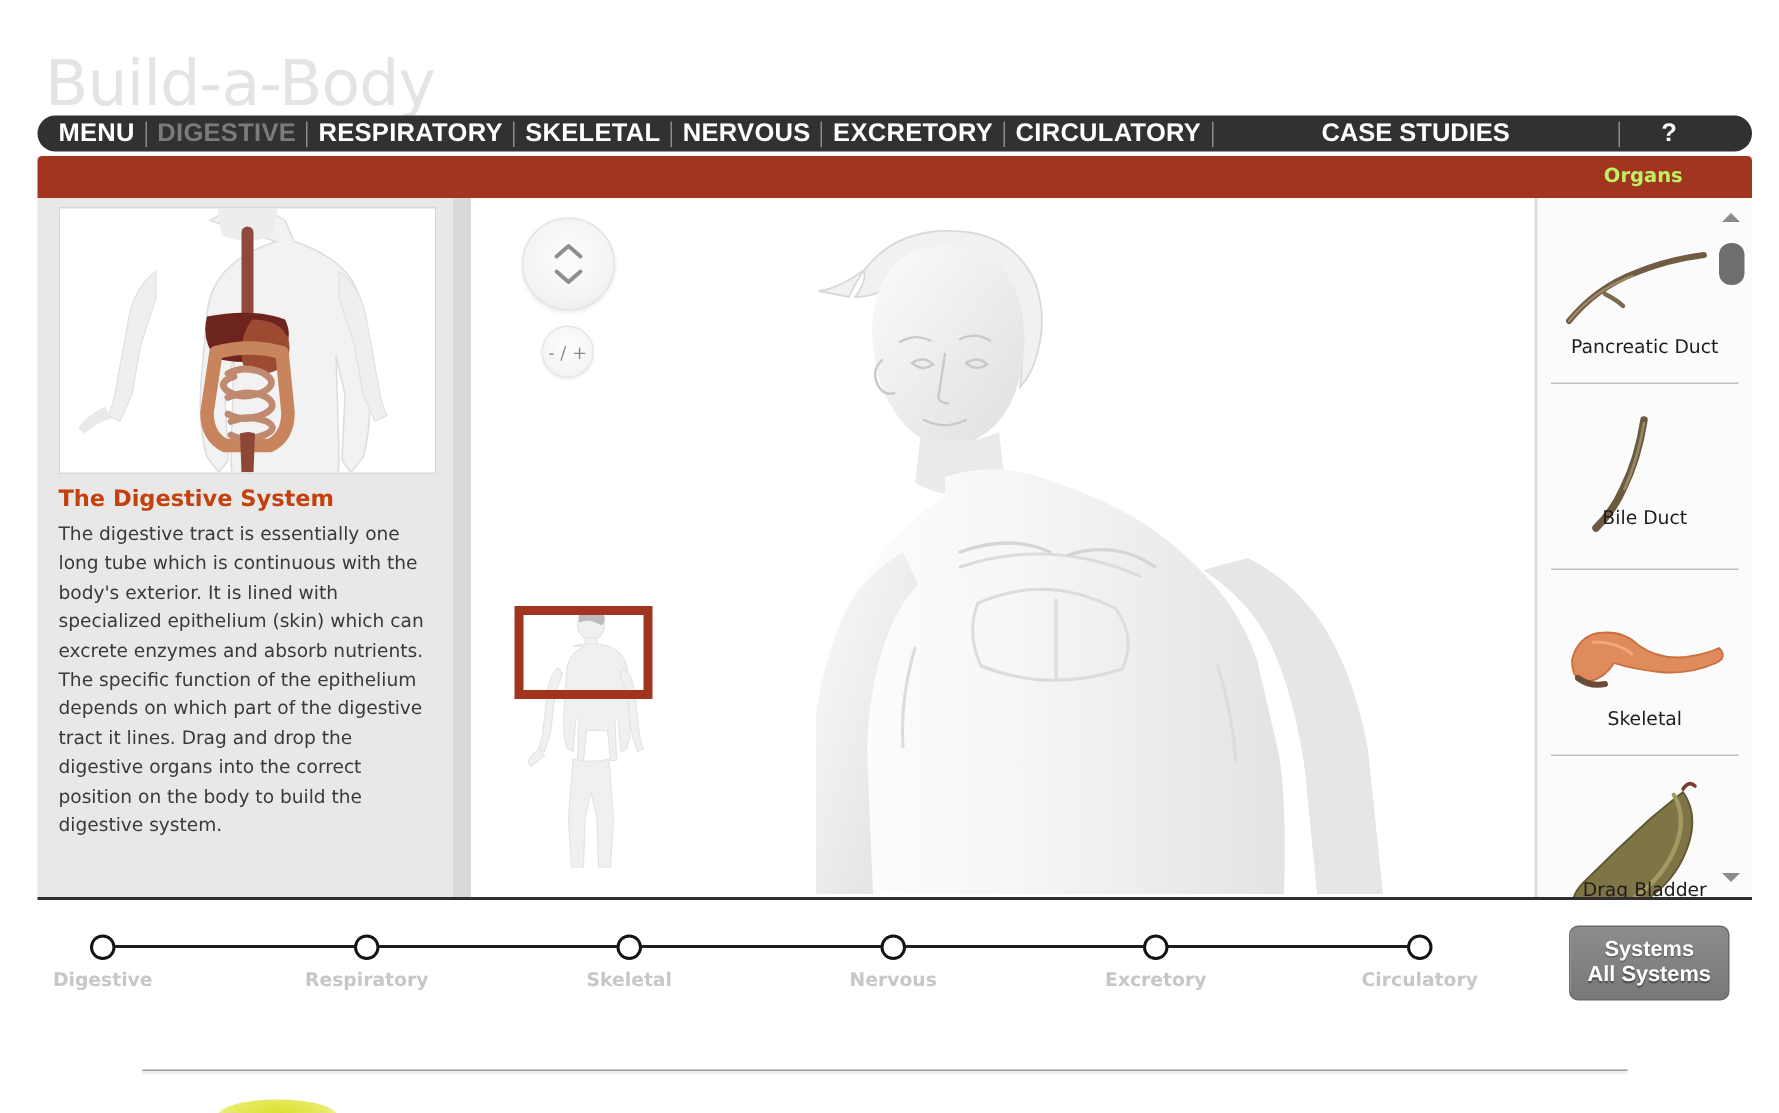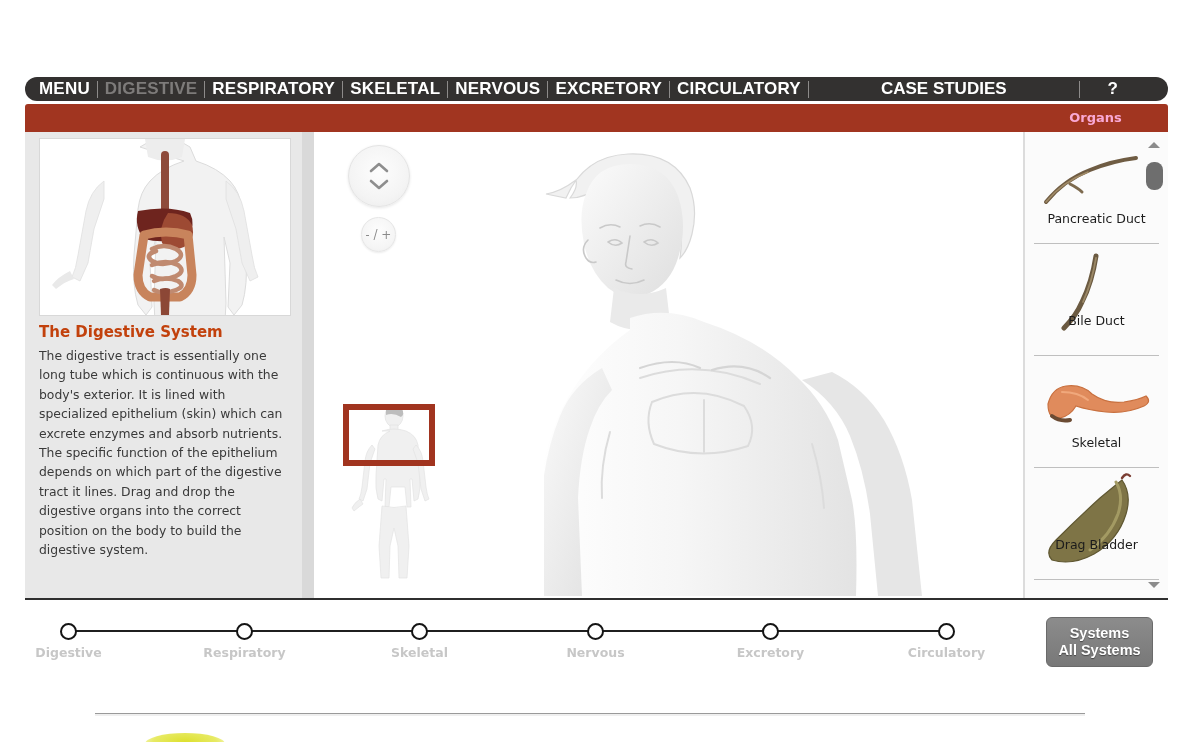--- a/index.html
+++ b/index.html
@@ -233,6 +233,7 @@
 
 <div id="app">
 
+  <div class="app-title">Build-a-Body</div>
 
   <div class="navbar">
     <div class="nav-item first">MENU</div>

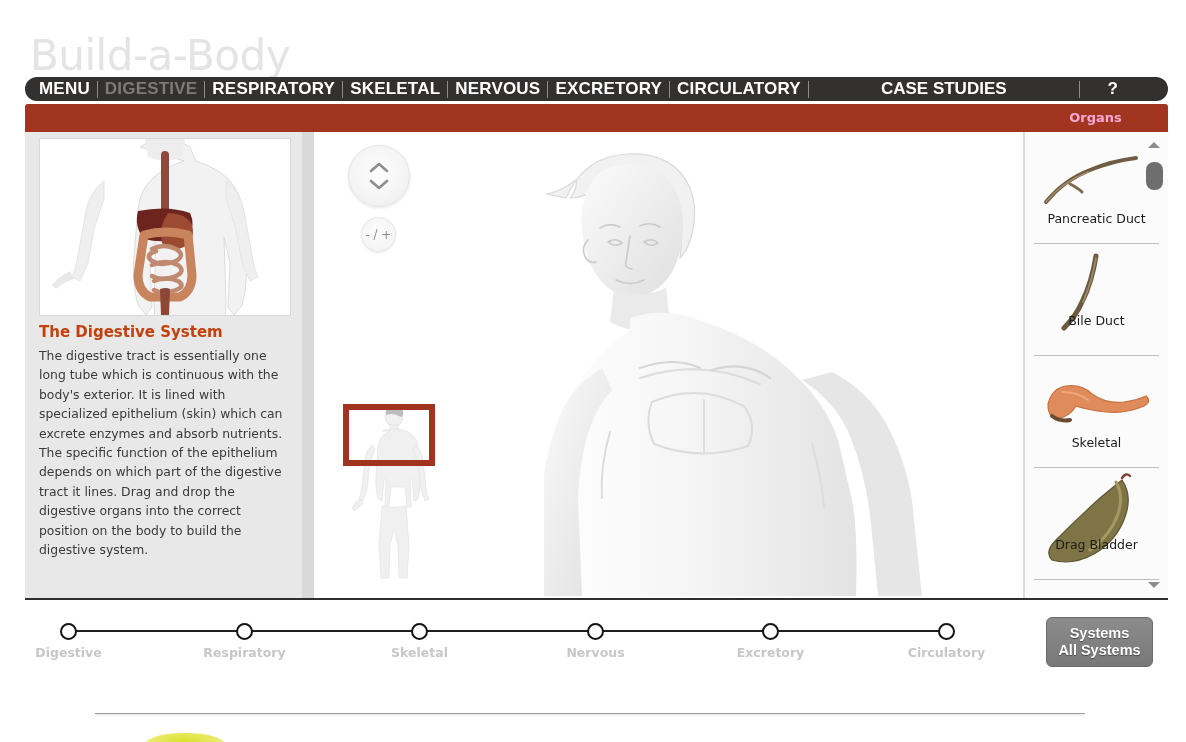--- a/index.html
+++ b/index.html
@@ -64,7 +64,7 @@
     position: absolute; right: 0; top: 0;
     width: 145px; height: 28px;
     line-height: 28px; text-align: center;
-    color: #f9a8d4; font-size: 13px; font-weight: 700;
+    color: #bef264; font-size: 13px; font-weight: 700;
     font-family: "DejaVu Sans", sans-serif;
   }
 

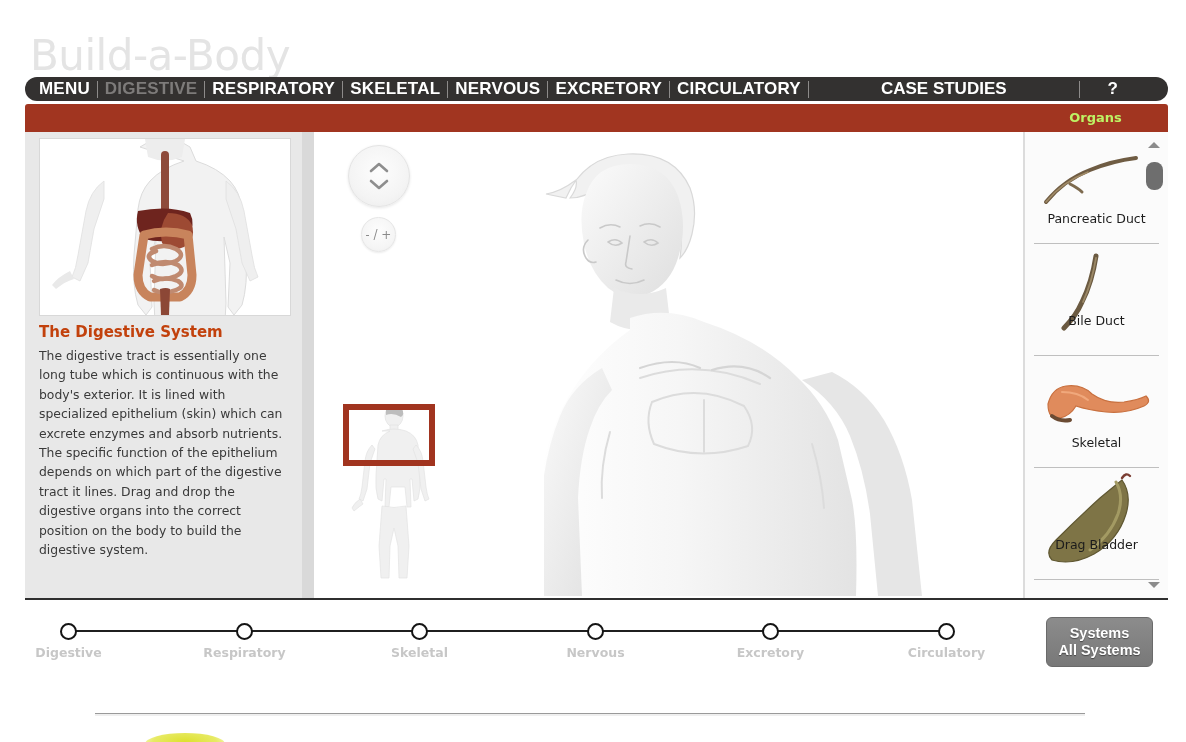--- a/index.html
+++ b/index.html
@@ -153,7 +153,7 @@
   }
   .organ-item {
     position: relative;
-    height: 112px; width: 125px; margin: 0 auto;
+    height: 112px; width: 125px; margin: 12px auto;
     border-bottom: 1px solid #bfbfbf;
     cursor: pointer;
   }

